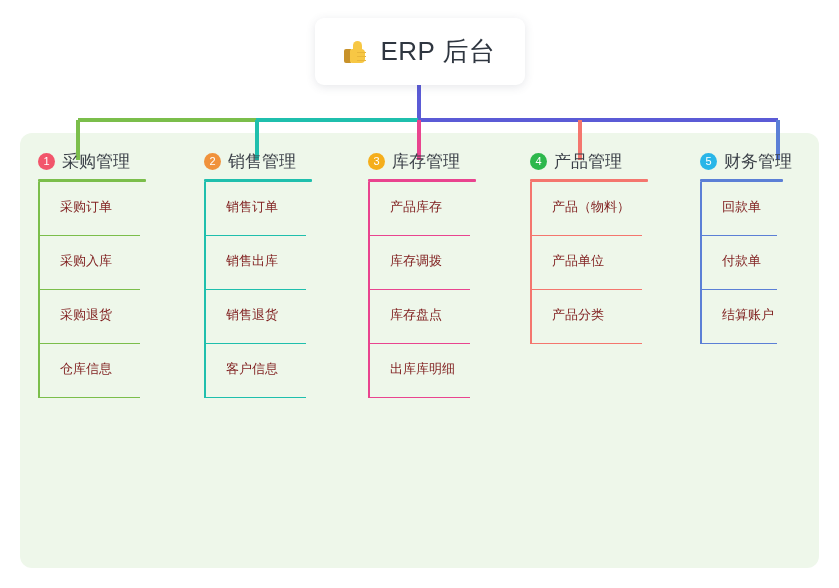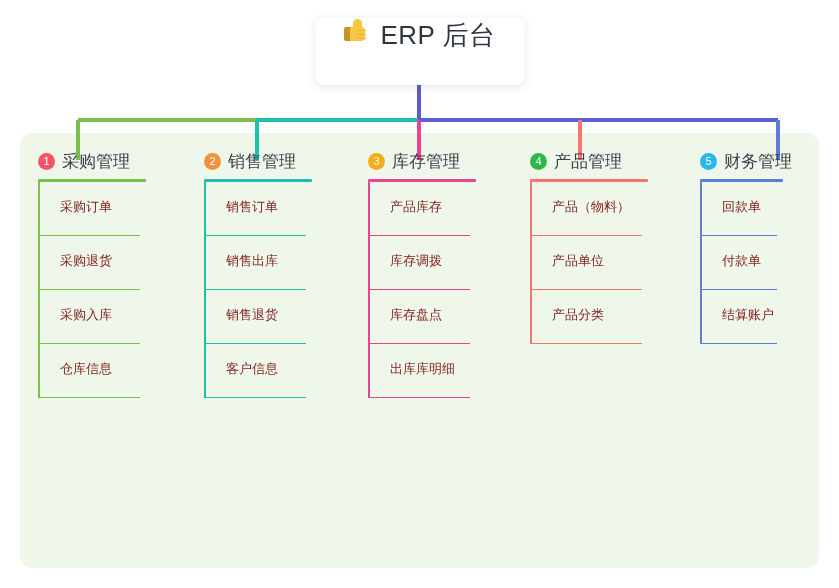--- a/index.html
+++ b/index.html
@@ -30,7 +30,7 @@
     border-radius: 9px;
     box-shadow: 0 2px 10px rgba(60, 70, 90, 0.13);
     display: flex;
-    align-items: flex-start;
+    align-items: center;
     justify-content: center;
     gap: 10px;
     z-index: 6;

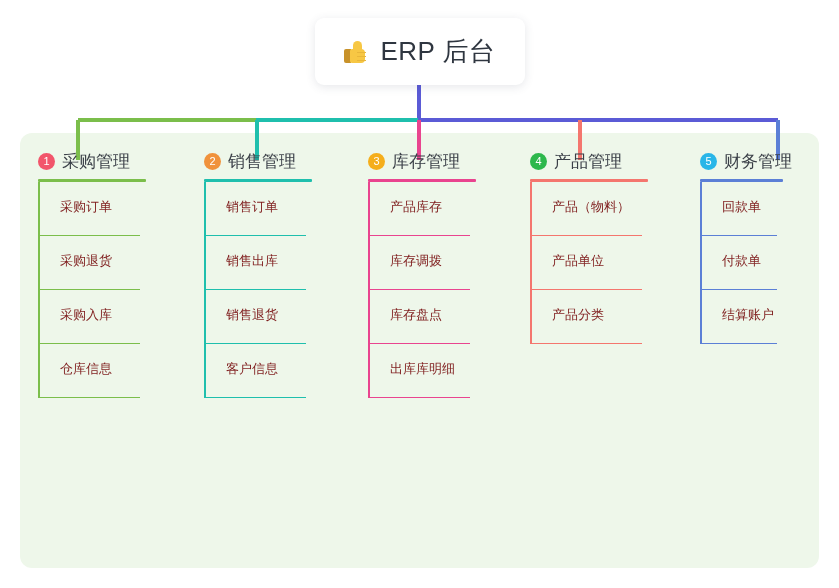--- a/index.html
+++ b/index.html
@@ -214,12 +214,12 @@
         </div>
         <div class="leaf">
           <span class="leaf-stem" style="background: rgb(123, 190, 75);"></span>
+          <span class="leaf-label">采购入库</span>
+          <span class="leaf-rule" style="background: rgb(123, 190, 75); width: 102px;"></span>
+        </div>
+        <div class="leaf">
+          <span class="leaf-stem" style="background: rgb(123, 190, 75);"></span>
           <span class="leaf-label">采购退货</span>
-          <span class="leaf-rule" style="background: rgb(123, 190, 75); width: 102px;"></span>
-        </div>
-        <div class="leaf">
-          <span class="leaf-stem" style="background: rgb(123, 190, 75);"></span>
-          <span class="leaf-label">采购入库</span>
           <span class="leaf-rule" style="background: rgb(123, 190, 75); width: 102px;"></span>
         </div>
         <div class="leaf">

